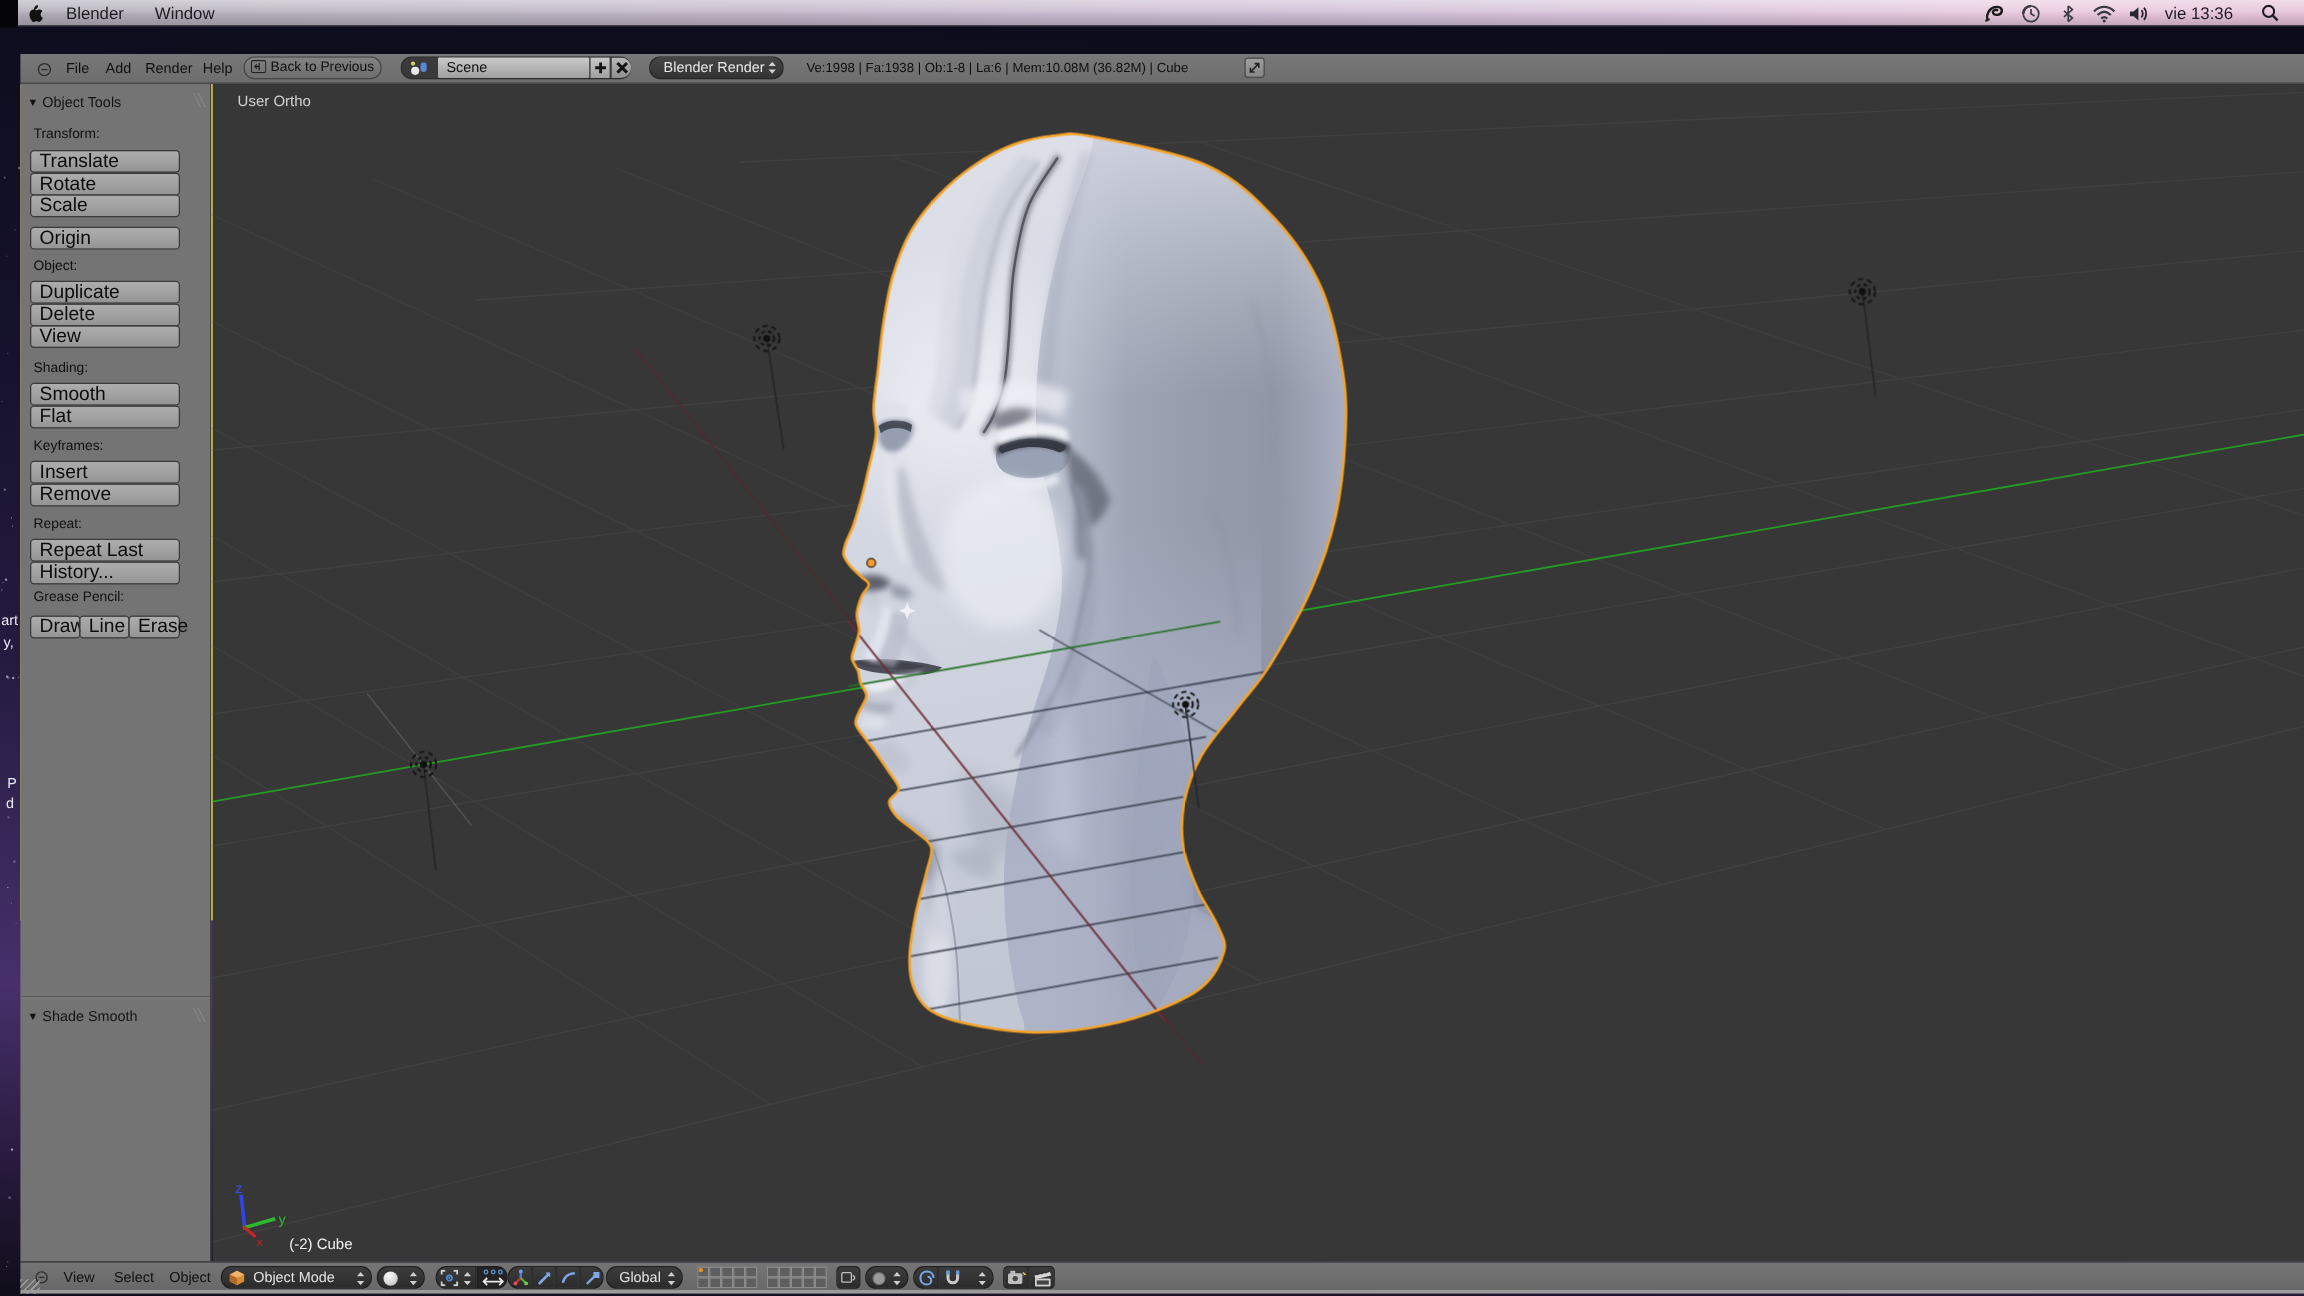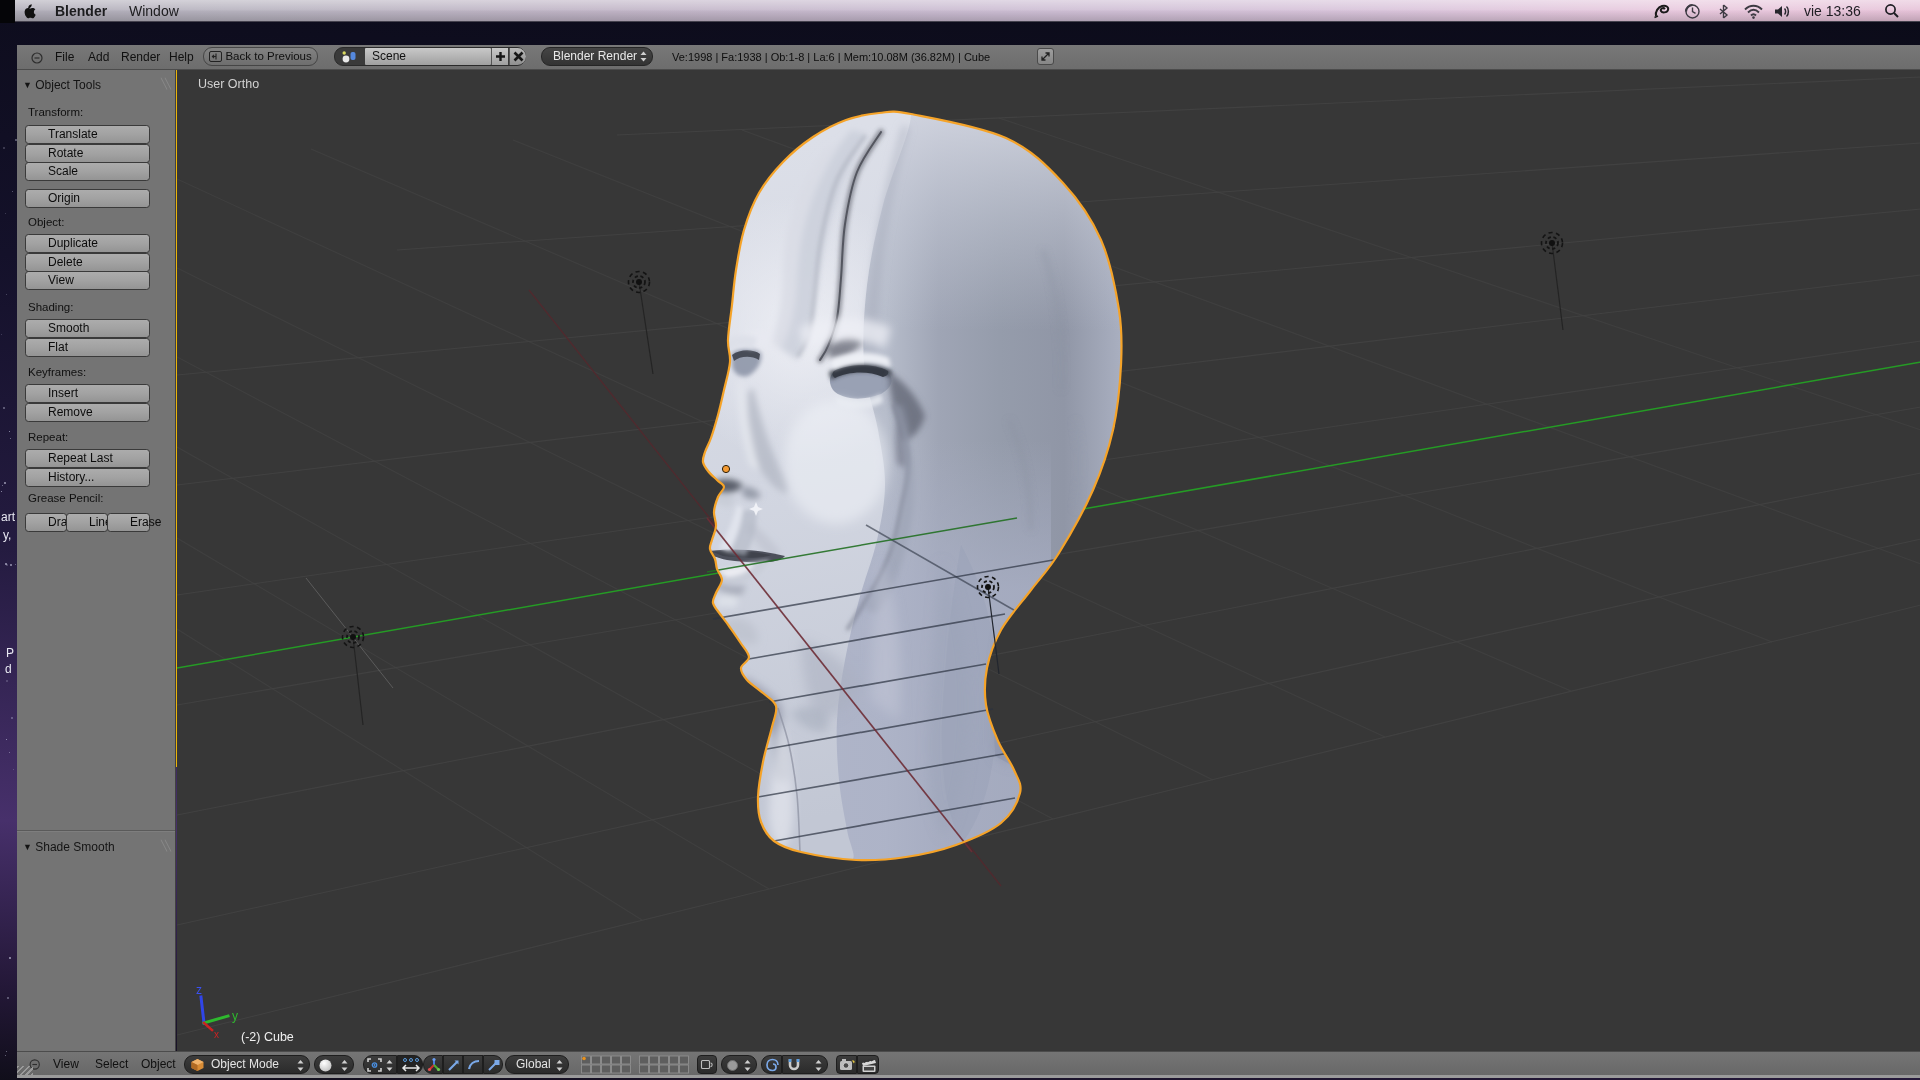--- a/index.html
+++ b/index.html
@@ -93,7 +93,7 @@
  <svg class="itm" style="left:21px;top:3px" width="15" height="17" viewBox="0 0 15 17">
       <path d="M10.7 1.2c-.9.06-1.95.62-2.57 1.37-.55.66-1.03 1.68-.85 2.65 1 .05 2-.5 2.6-1.26.58-.74 1-1.73.82-2.76zM12.9 9c-.02-1.74 1.4-2.64 1.47-2.68-.8-1.18-2.06-1.35-2.5-1.37-1.07-.1-2.08.62-2.62.62-.54 0-1.37-.6-2.26-.58-1.16.02-2.23.67-2.83 1.7-1.2 2.1-.3 5.2.86 6.9.57.83 1.25 1.76 2.14 1.73.86-.03 1.18-.55 2.22-.55s1.33.55 2.24.53c.92-.02 1.5-.84 2.07-1.67.65-.95.92-1.88.93-1.93-.02-.01-1.8-.7-1.82-2.7z" fill="#111"></path>
     </svg>
- <span class="itm" style="left:55px;font-weight:bold">Blender</span>
+ <span class="itm" style="left:55px;font-weight:normal">Blender</span>
  <span class="itm" style="left:129px">Window</span>
 
 <svg class="itm" style="left:1650px;top:3px" width="24" height="17" viewBox="0 0 24 17">

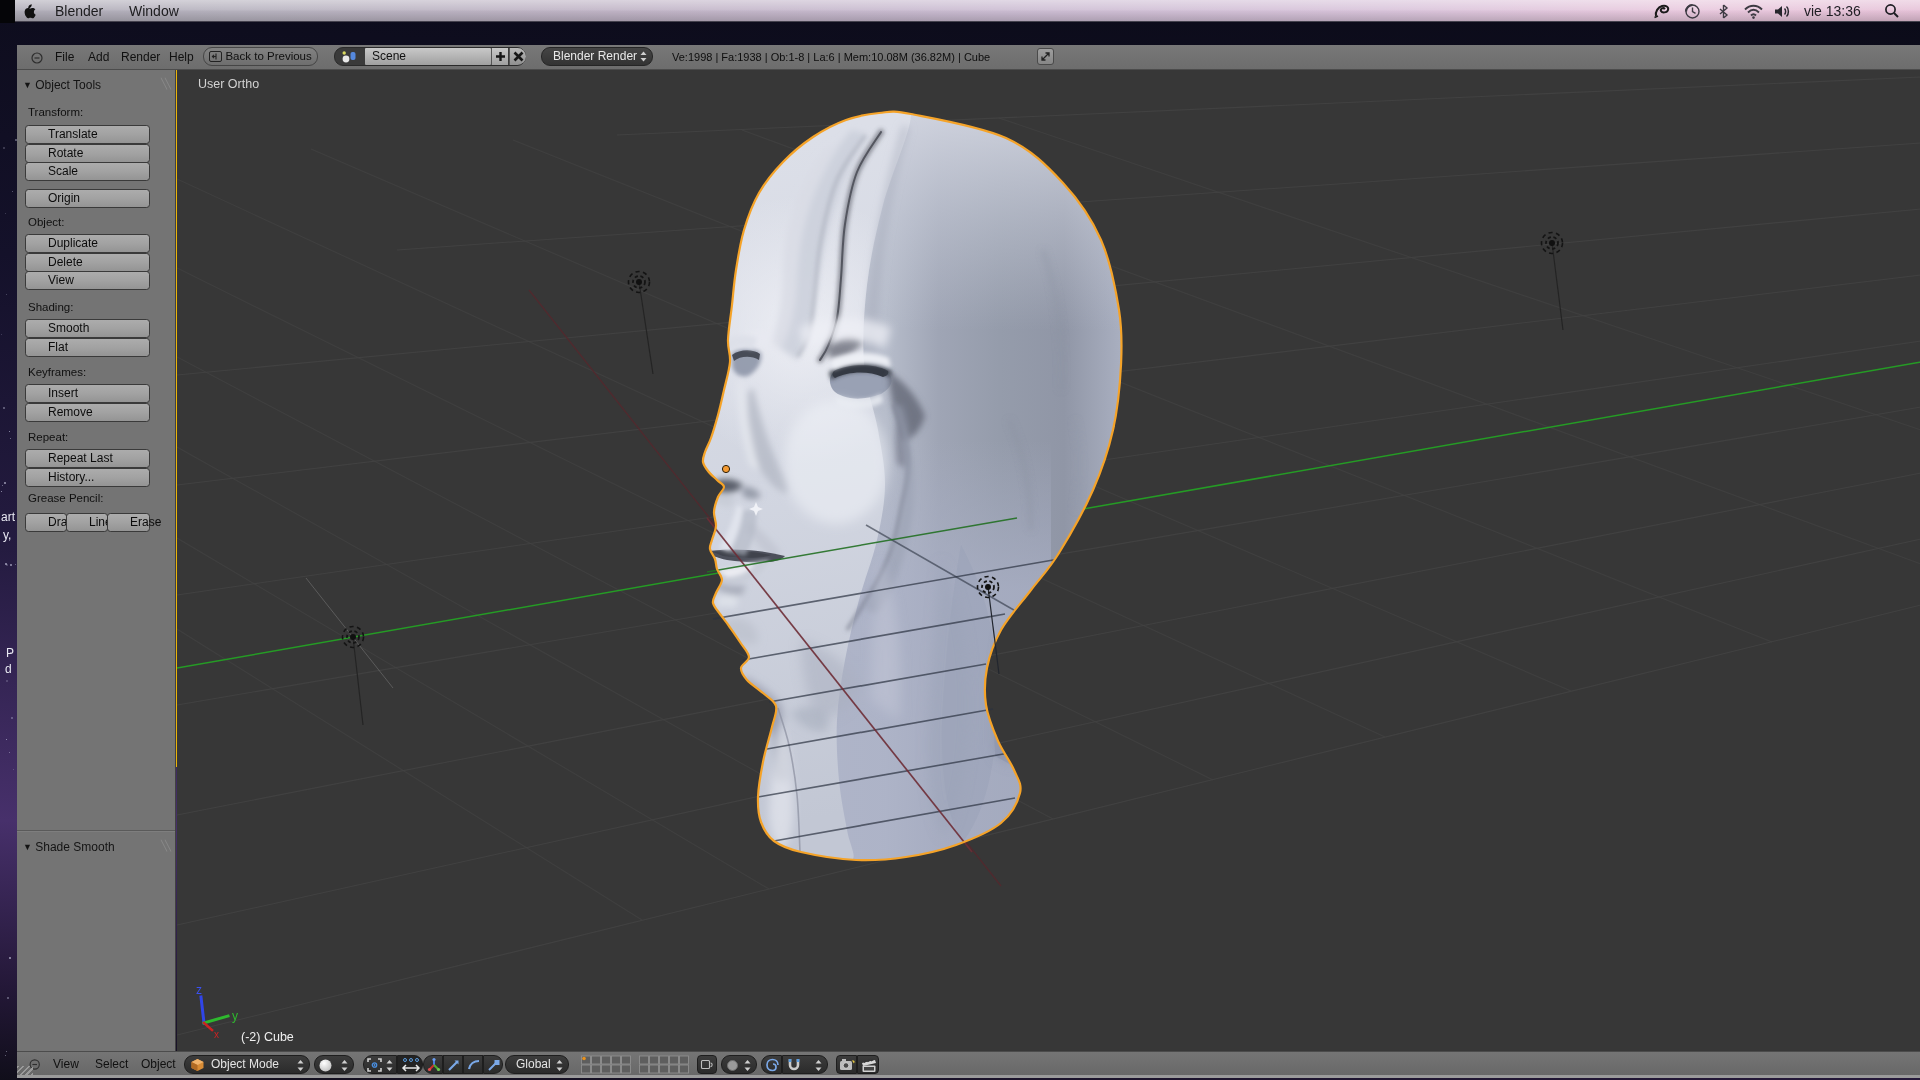--- a/index.html
+++ b/index.html
@@ -19,7 +19,7 @@
 #titletext{position:absolute;top:0;left:900px;font-size:13px;color:#2e2e2e;line-height:19px;white-space:nowrap}
 #bheader{position:absolute;left:0;top:19px;right:0;height:25px;background:linear-gradient(180deg,#787878,#6d6d6d);border-bottom:1px solid #4c4c4c;color:#101010;font-size:12px}
 #bheader .m{position:absolute;top:5px}
-#content{position:absolute;left:0;top:44px;right:0;height:697px;background:#eab308}
+#content{position:absolute;left:0;top:44px;right:0;height:697px;background:#fde047}
 #shelf{position:absolute;left:0;top:0;width:159px;height:981px;background:#747474;border-right:1px solid #414141}
 .tb{position:absolute;background:linear-gradient(180deg,#acacac 0%,#a2a2a2 50%,#949494 100%);
  border:1px solid #3a3a3a;border-radius:3.5px;color:#0c0c0c;font-size:12px;line-height:17px;padding-left:22px}

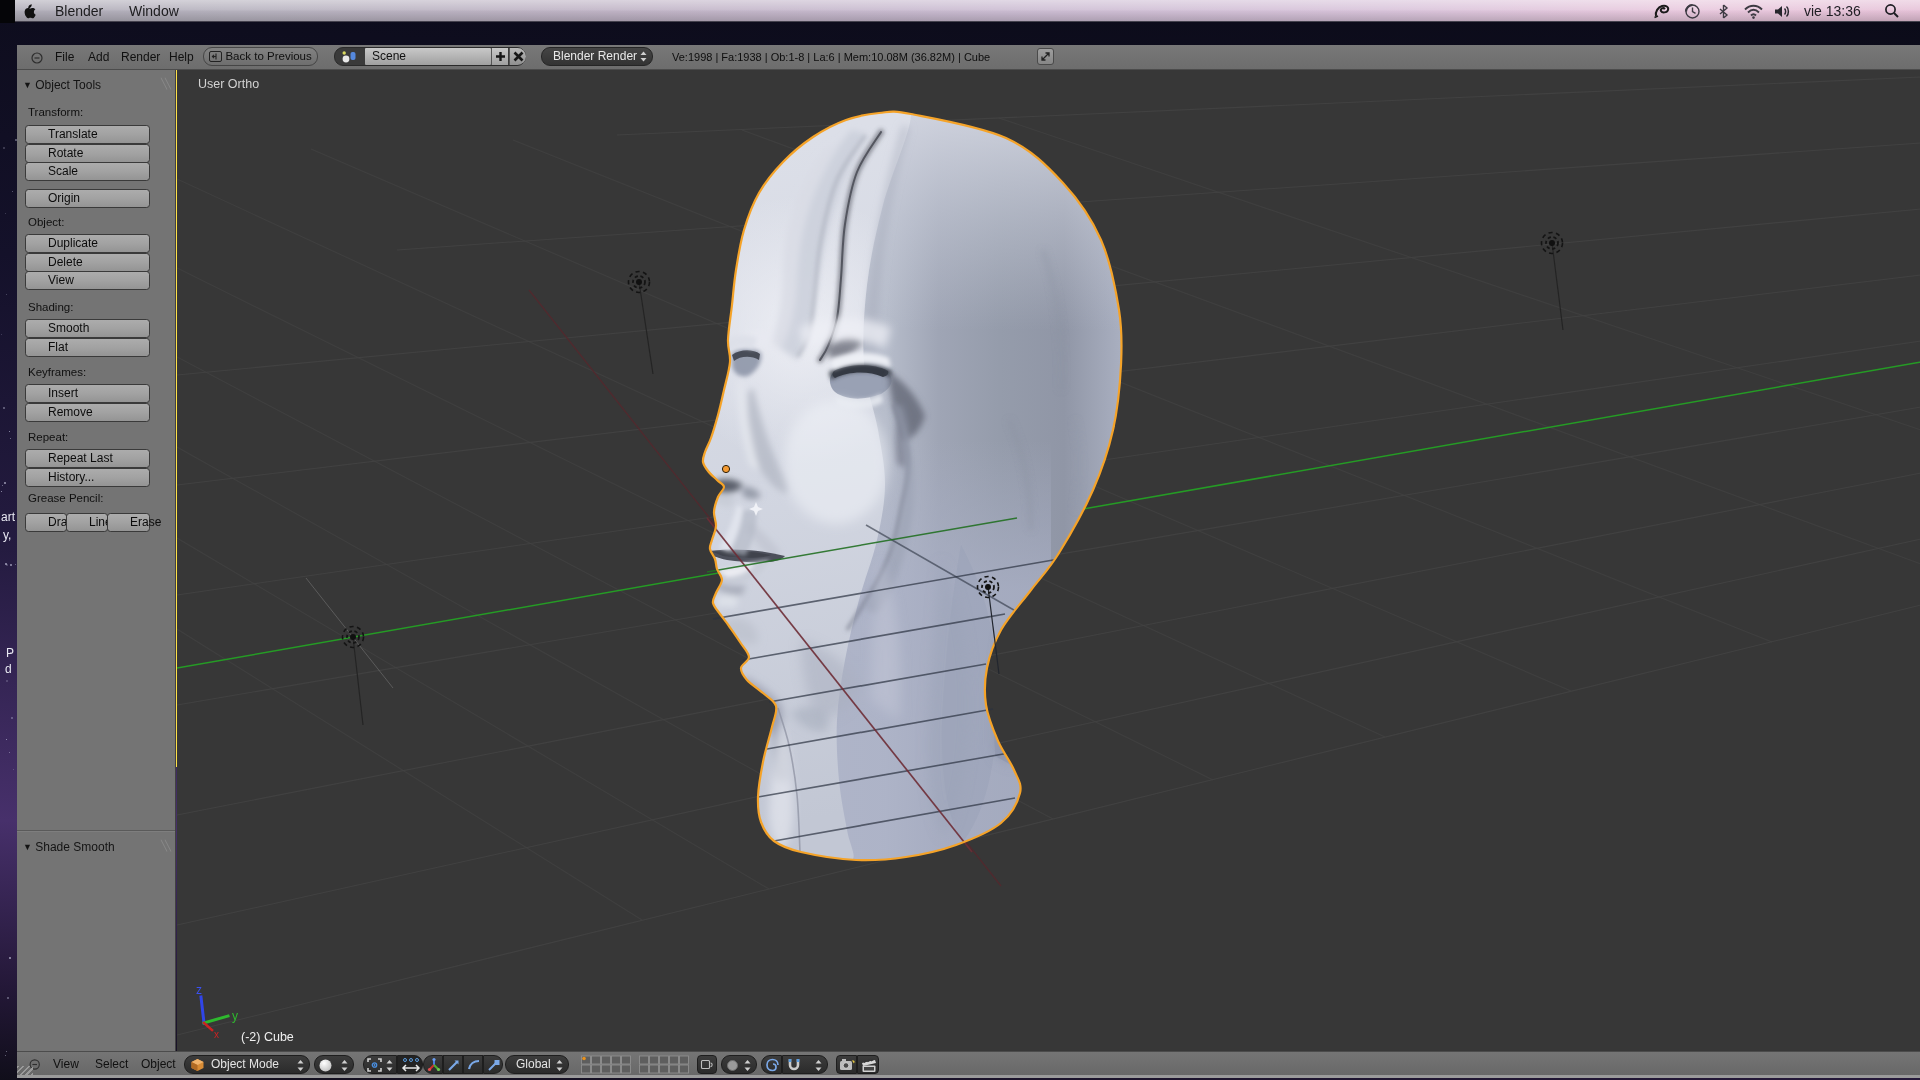--- a/index.html
+++ b/index.html
@@ -22,7 +22,7 @@
 #content{position:absolute;left:0;top:44px;right:0;height:697px;background:#fde047}
 #shelf{position:absolute;left:0;top:0;width:159px;height:981px;background:#747474;border-right:1px solid #414141}
 .tb{position:absolute;background:linear-gradient(180deg,#acacac 0%,#a2a2a2 50%,#949494 100%);
- border:1px solid #3a3a3a;border-radius:3.5px;color:#0c0c0c;font-size:12px;line-height:17px;padding-left:22px}
+ border:1px solid #3a3a3a;border-radius:3.5px;color:#0c0c0c;font-size:16px;line-height:17px;padding-left:7px}
 .tl{position:absolute;left:11px;color:#101010;font-size:11.5px}
 .phdr{position:absolute;left:6px;right:6px;color:#141414;font-size:12px}
 .tri{font-size:9px;vertical-align:1px}

